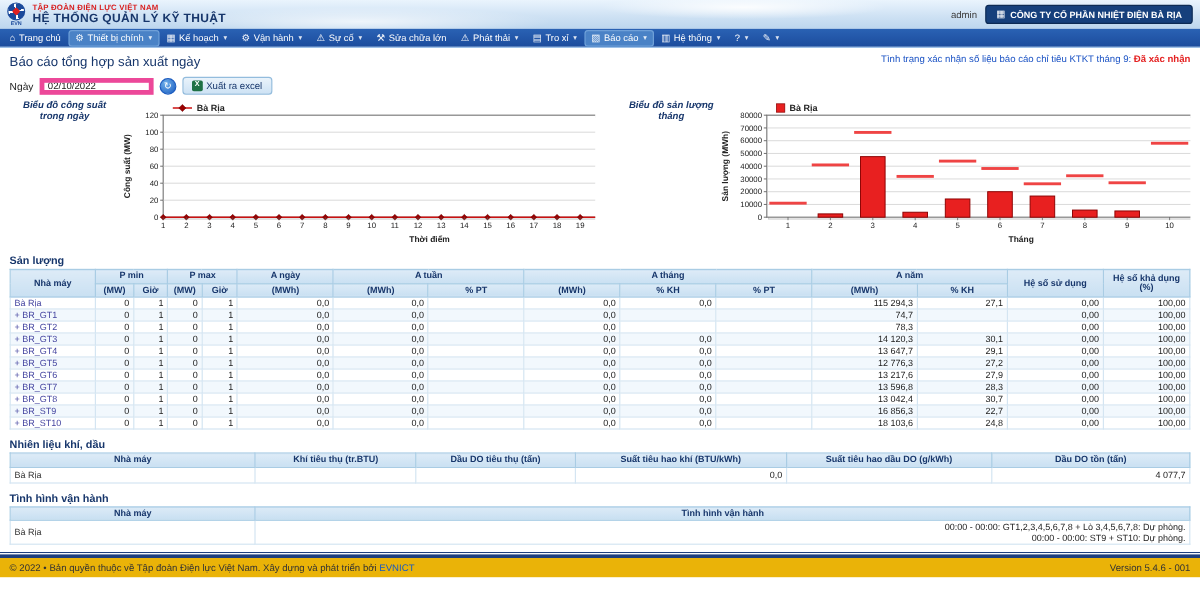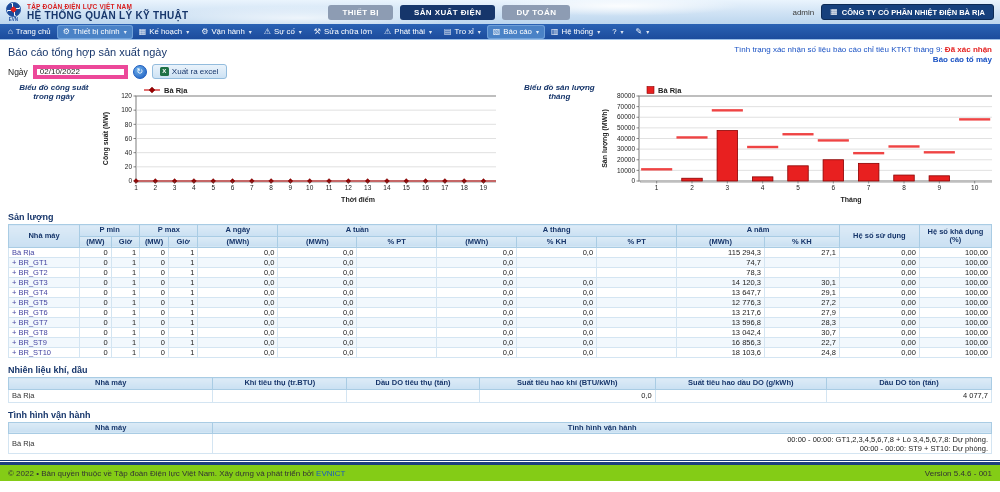--- a/index.html
+++ b/index.html
@@ -103,11 +103,6 @@
       <span class="sys">HỆ THỐNG QUẢN LÝ KỸ THUẬT</span>
     </div>
   </div>
-  <div class="modules">
-      <button class="module-btn">THIẾT BỊ</button>
-      <button class="module-btn active">SẢN XUẤT ĐIỆN</button>
-      <button class="module-btn">DỰ TOÁN</button>
-    </div>
   <div class="header-right">
     <span class="admin-label">admin</span>
     <button class="company-btn">

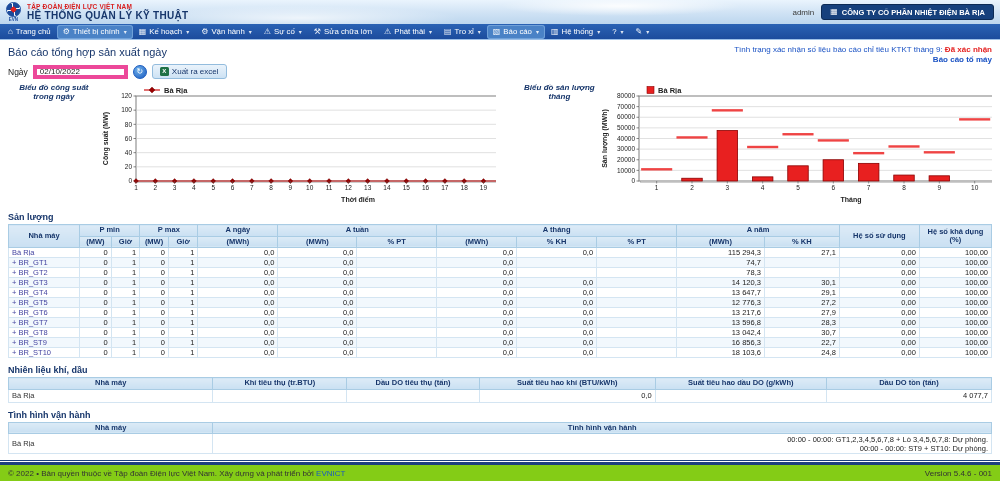--- a/index.html
+++ b/index.html
@@ -190,7 +190,6 @@
       <div class="info-confirm">
         <span>Tình trạng xác nhận số liệu báo cáo chỉ tiêu KTKT tháng 9: </span><b>Đã xác nhận</b>
       </div>
-      <div><a class="info-link">Báo cáo tổ máy</a></div>
     </div>
   </div>
 

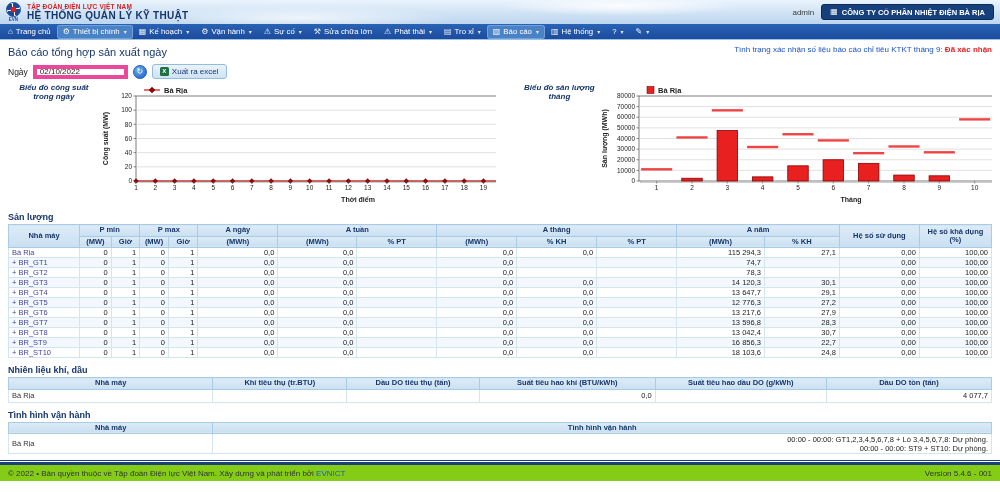--- a/index.html
+++ b/index.html
@@ -86,7 +86,7 @@
   .footer-sep .l2{height:1px;background:#fff}
   .footer-sep .l3{height:3px;background:#1e3f7d}
   .footer{display:flex;justify-content:space-between;align-items:center;height:16px;
-    background:#84cc16;padding:0 8px;font-size:8px;color:#333}
+    background:#eab308;padding:0 8px;font-size:8px;color:#333}
   .footer a{color:#1a5bbf;cursor:pointer;text-decoration:none}
 </style>
 </head>

